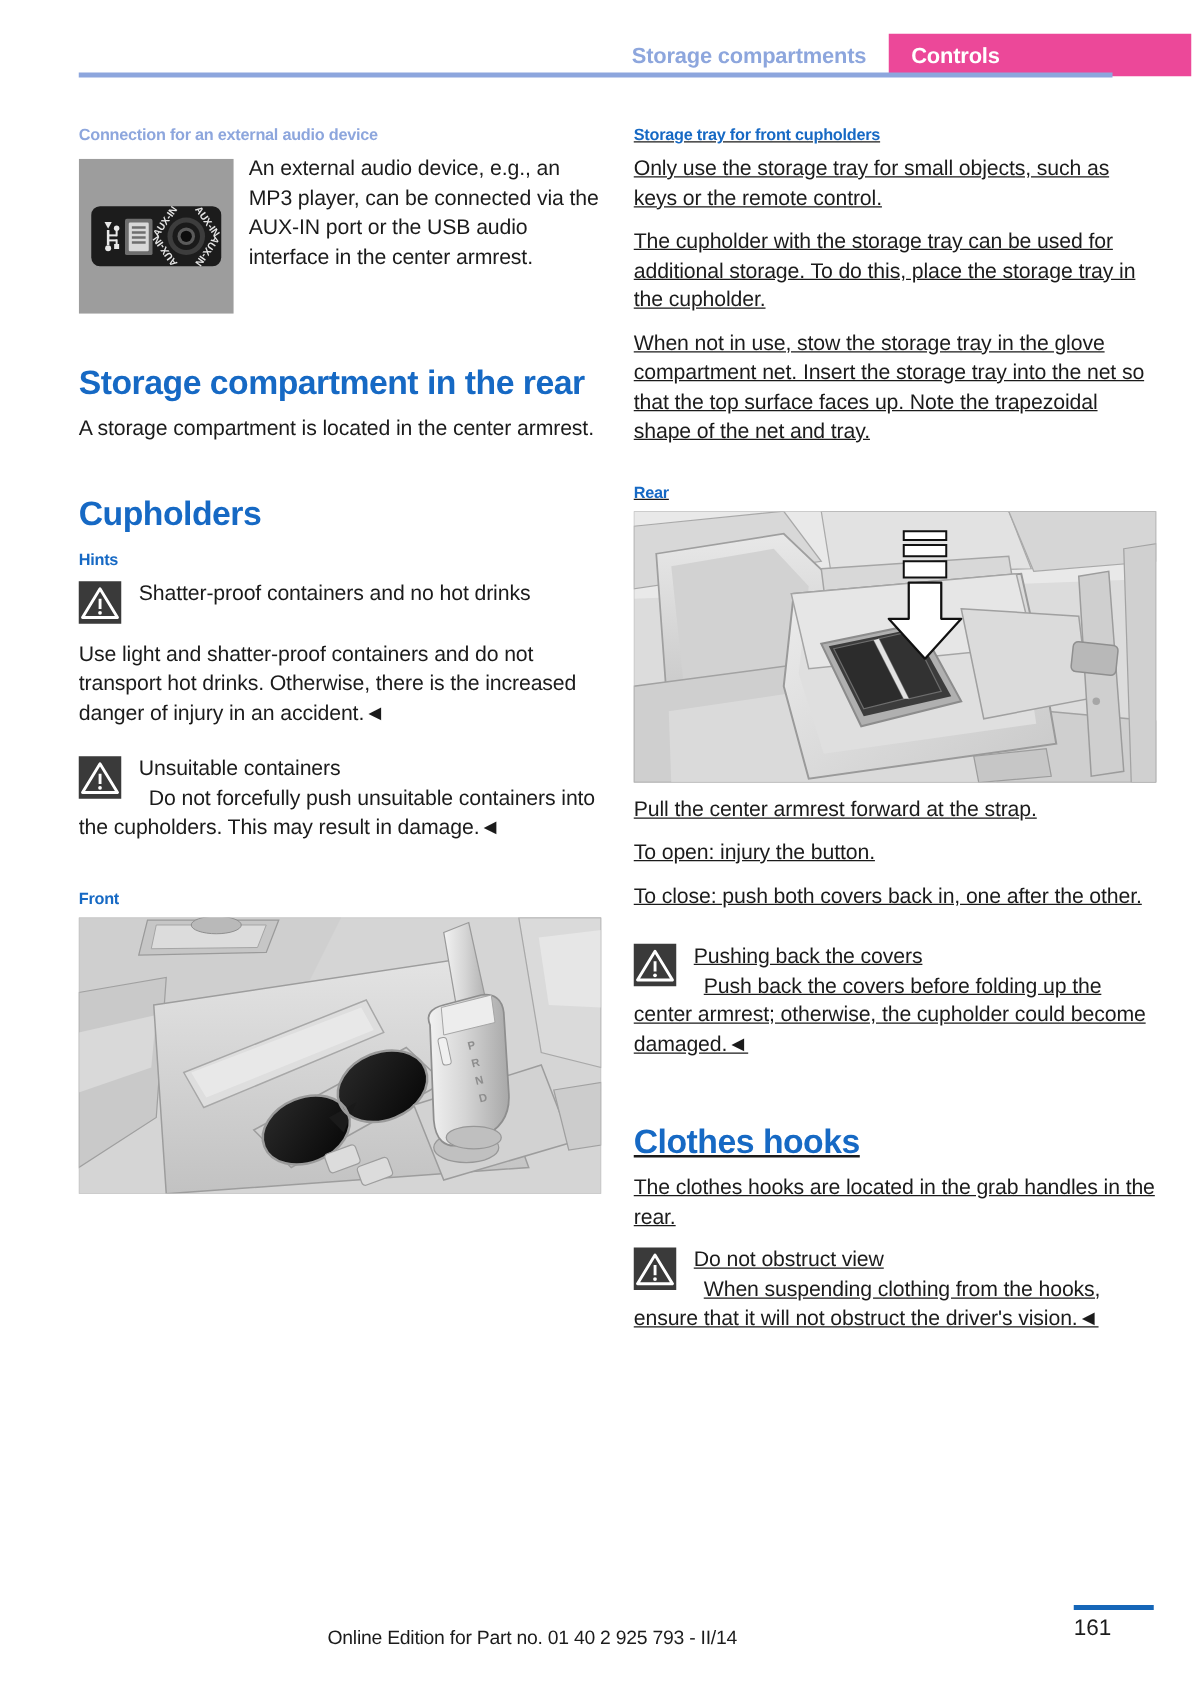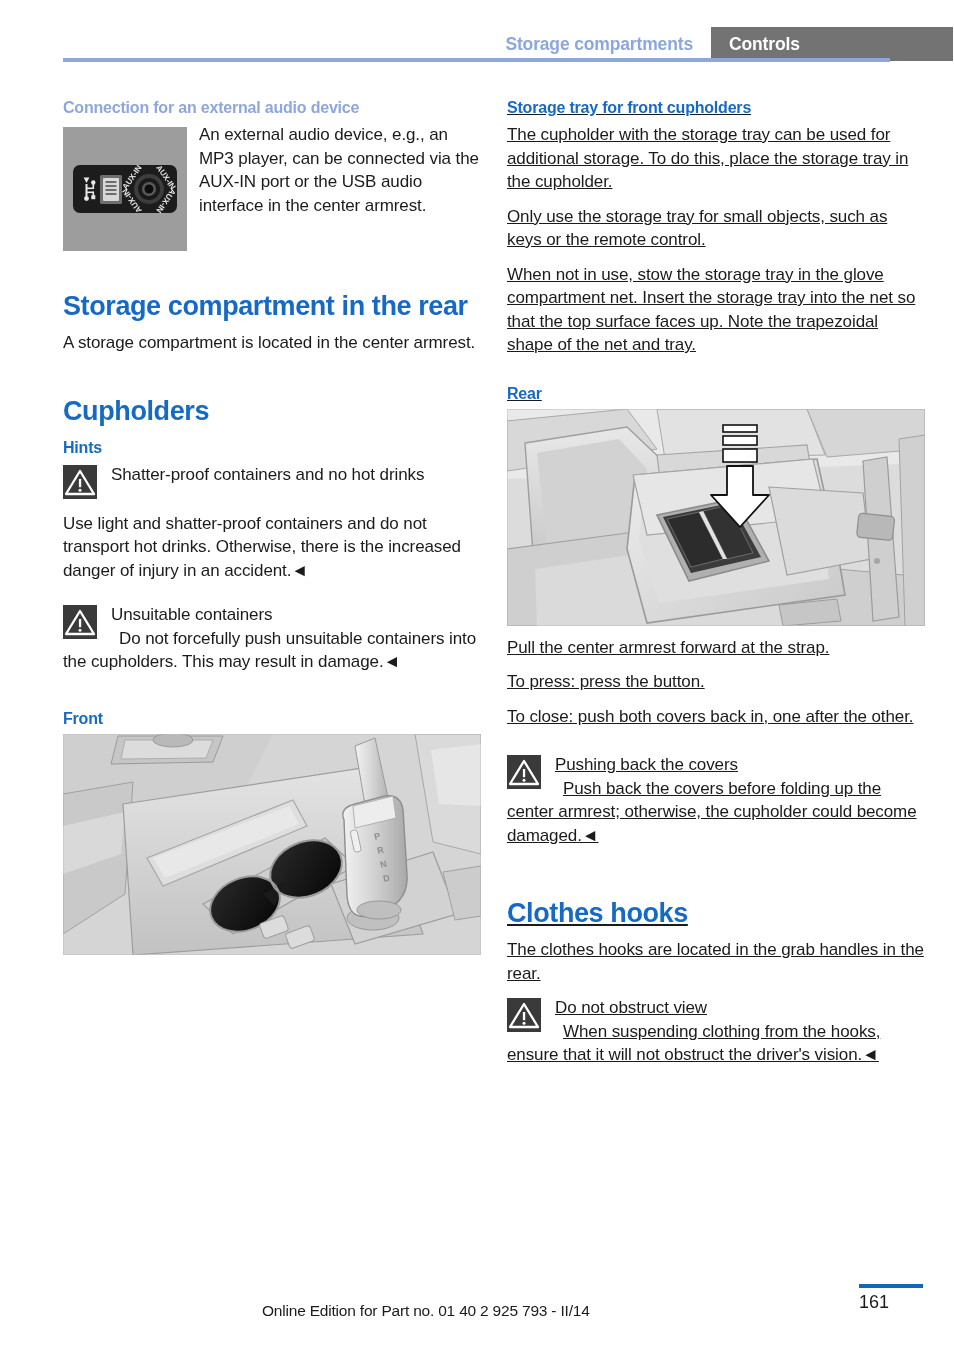--- a/index.html
+++ b/index.html
@@ -45,7 +45,7 @@
     white-space: nowrap;
   }
   .header-chapter {
-    background: #737373;
+    background: #ec4899;
     color: #ffffff;
     font-size: 17.5px;
     font-weight: bold;

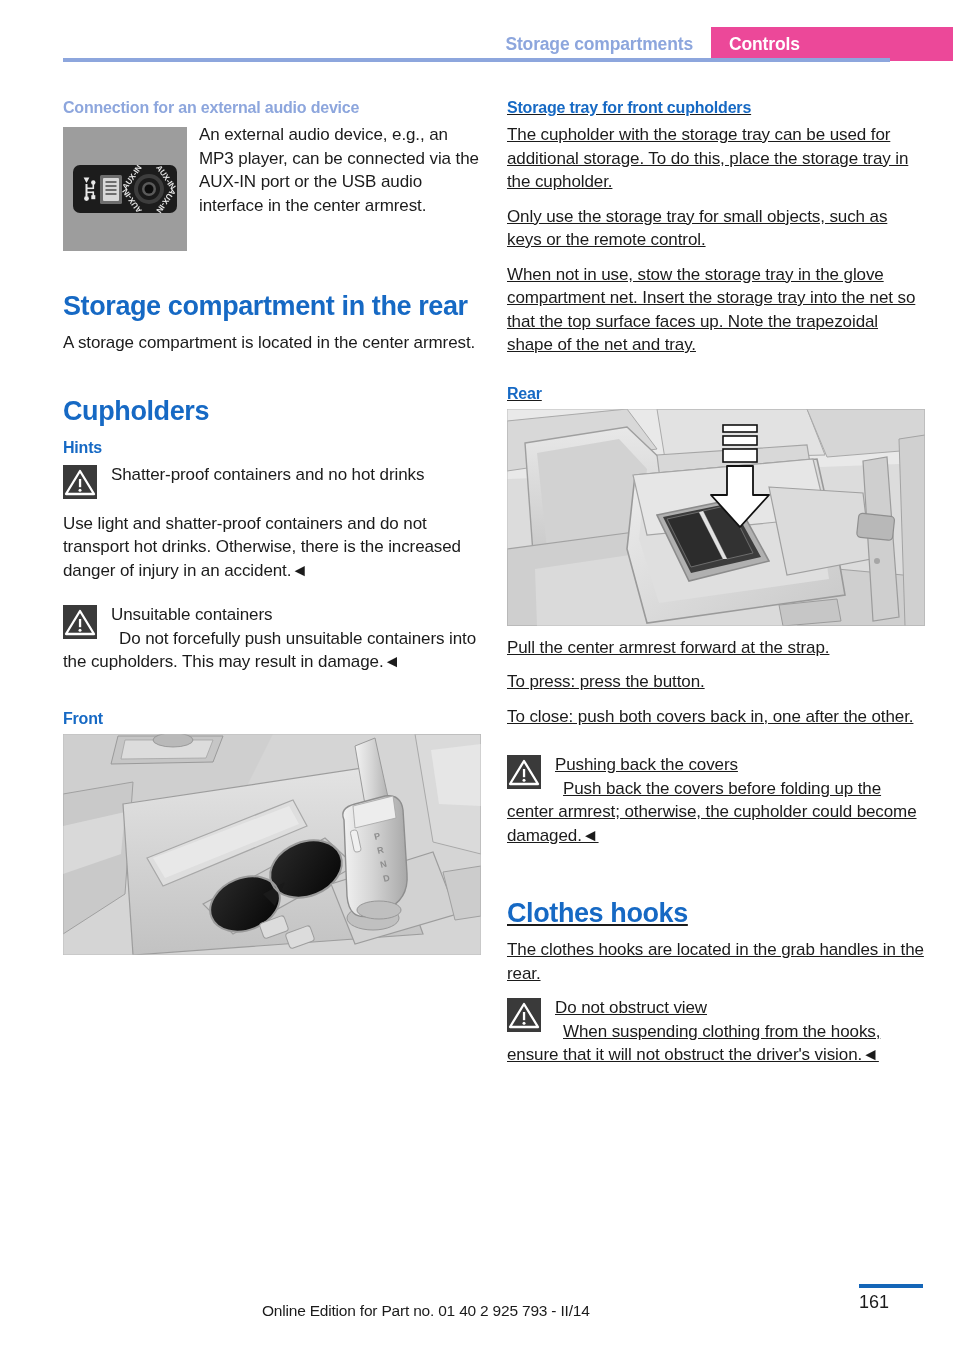--- a/index.html
+++ b/index.html
@@ -84,7 +84,7 @@
     letter-spacing: -0.4px;
   }
   h2.sub-title {
-    font-size: 16px;
+    font-size: 13px;
     line-height: 23px;
     font-weight: bold;
     color: #1669c4;

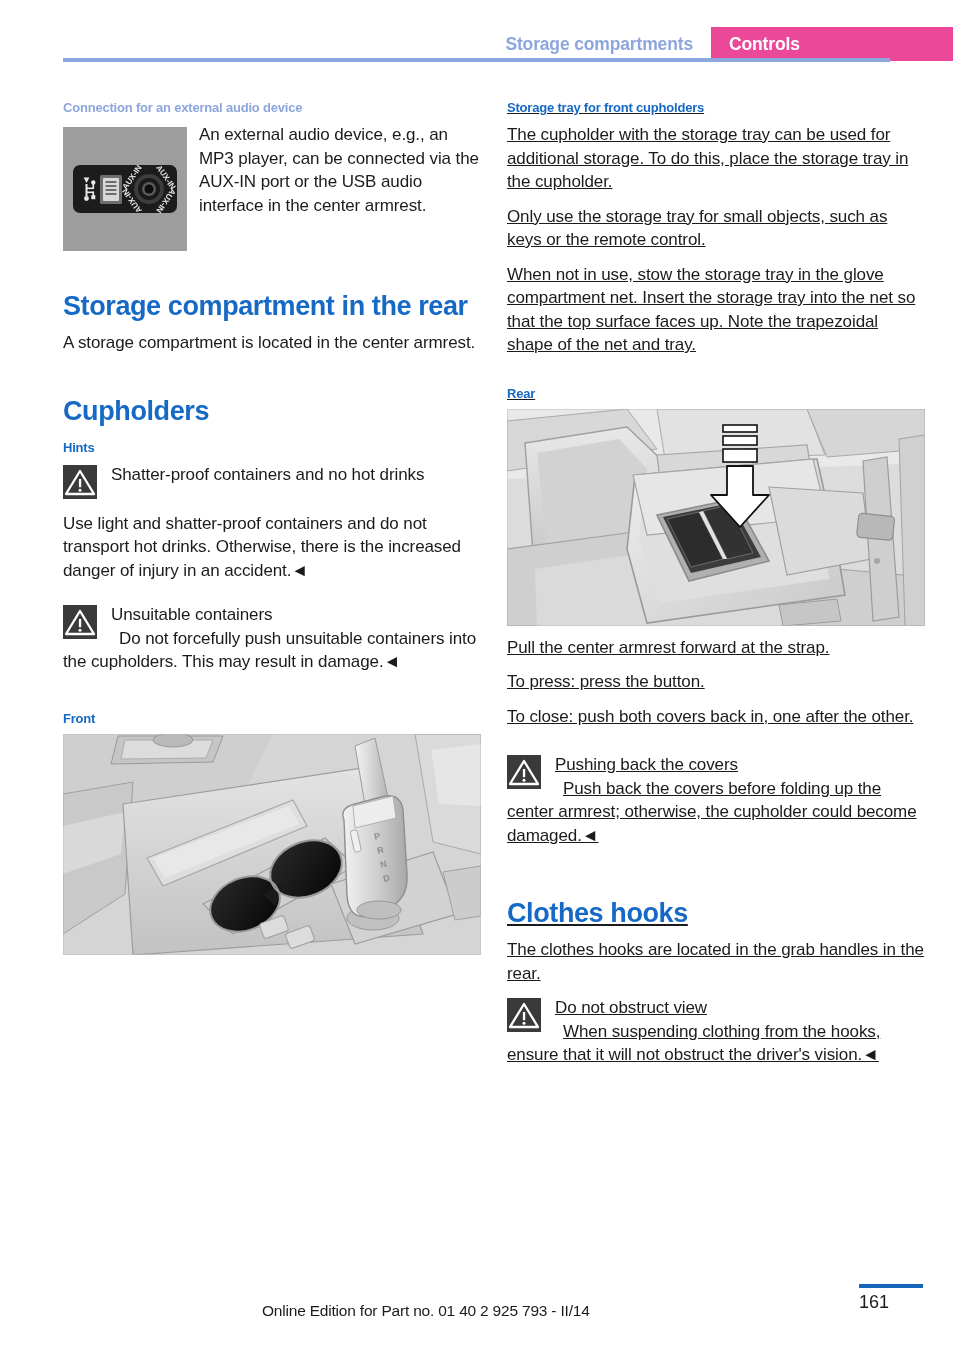--- a/index.html
+++ b/index.html
@@ -357,8 +357,8 @@
 <div class="col col-right">
 
   <h2 class="sub-title">Storage tray for front cupholders</h2>
+  <p class="body">Only use the storage tray for small objects, such as keys or the remote control.</p>
   <p class="body">The cupholder with the storage tray can be used for additional storage. To do this, place the storage tray in the cupholder.</p>
-  <p class="body">Only use the storage tray for small objects, such as keys or the remote control.</p>
   <p class="body">When not in use, stow the storage tray in the glove compartment net. Insert the storage tray into the net so that the top surface faces up. Note the trapezoidal shape of the net and tray.</p>
 
   <div class="sp-14"></div>

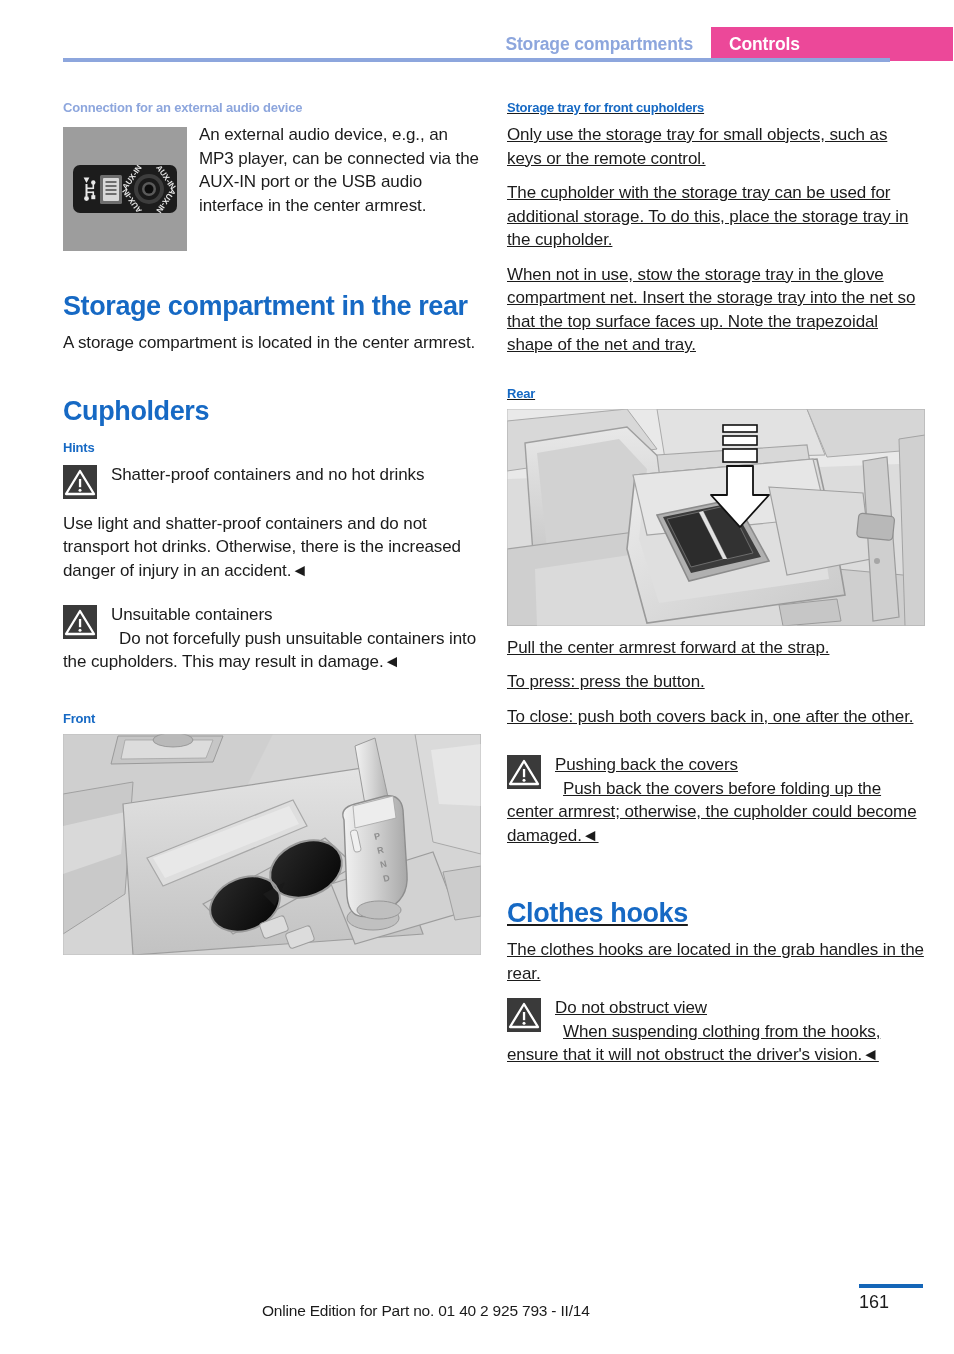--- a/index.html
+++ b/index.html
@@ -425,7 +425,7 @@
   <div class="sp-10"></div>
 
   <p class="body">Pull the center armrest forward at the strap.</p>
-  <p class="body">To press: press the button.</p>
+  <p class="body">To open: injury the button.</p>
   <p class="body">To close: push both covers back in, one after the other.</p>
 
   <div class="sp-14"></div>

